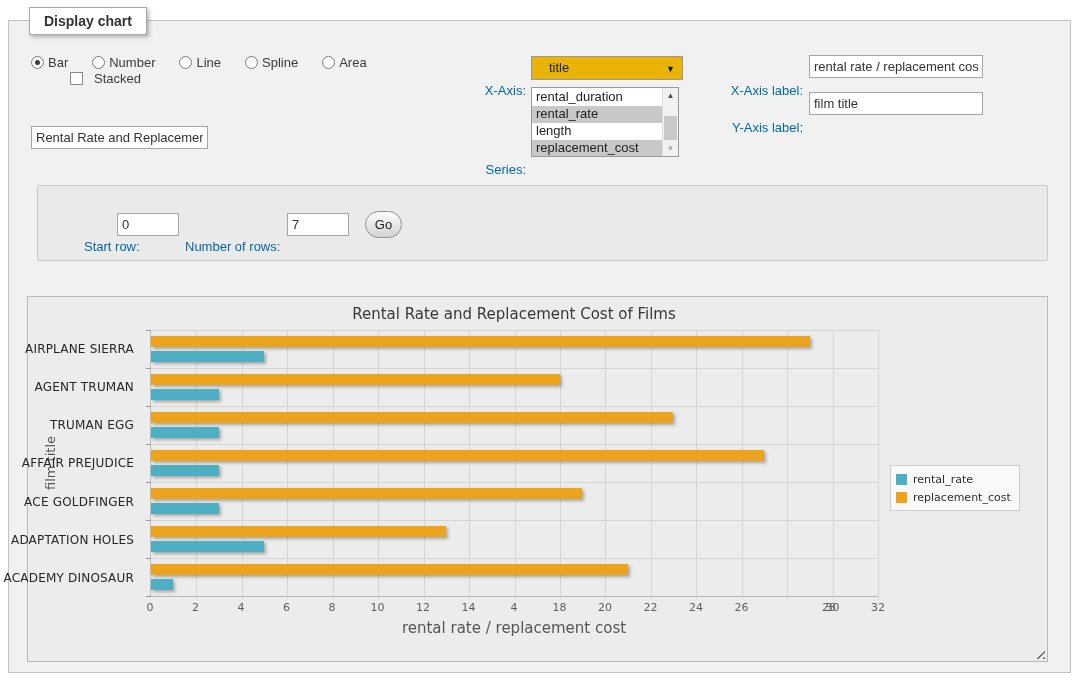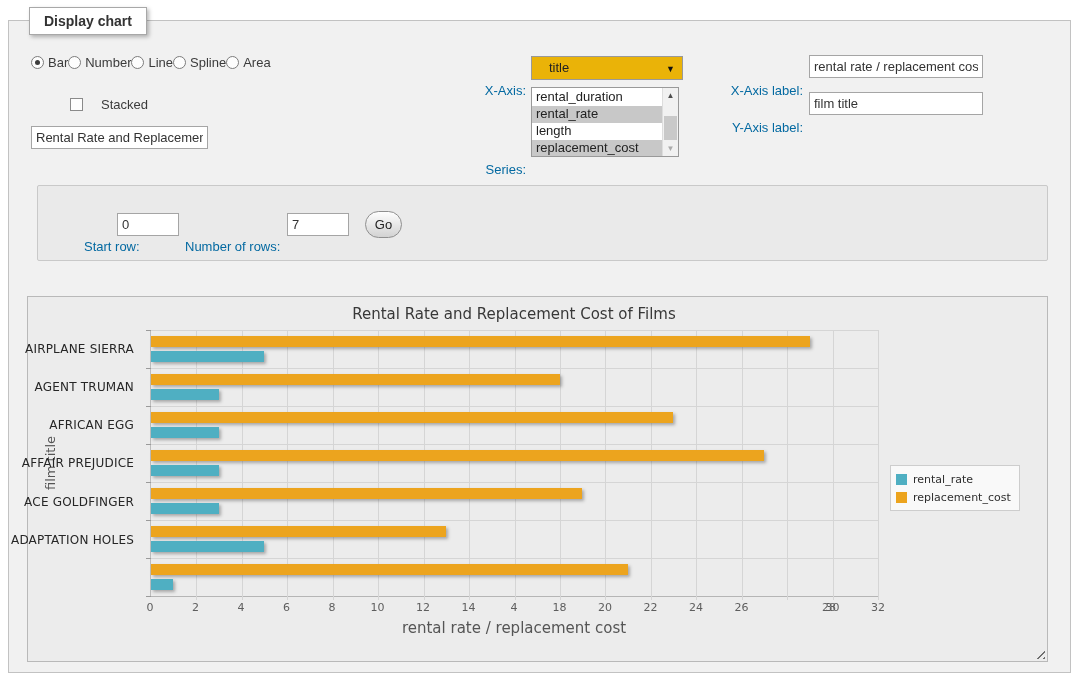--- a/index.html
+++ b/index.html
@@ -26,7 +26,7 @@
     padding:2px 4px; height:23px;
   }
   
-  .radio-row { position:absolute; left:22px; top:34px; display:flex; gap:0; align-items:center; }
+  .radio-row { position:absolute; left:22px; top:34px; display:flex; gap:24px; align-items:center; }
   .radio-item { display:flex; gap:4px; align-items:center; cursor:default; }
   .radio {
     width:13px; height:13px; border-radius:50%; border:1px solid #7c7c7c;

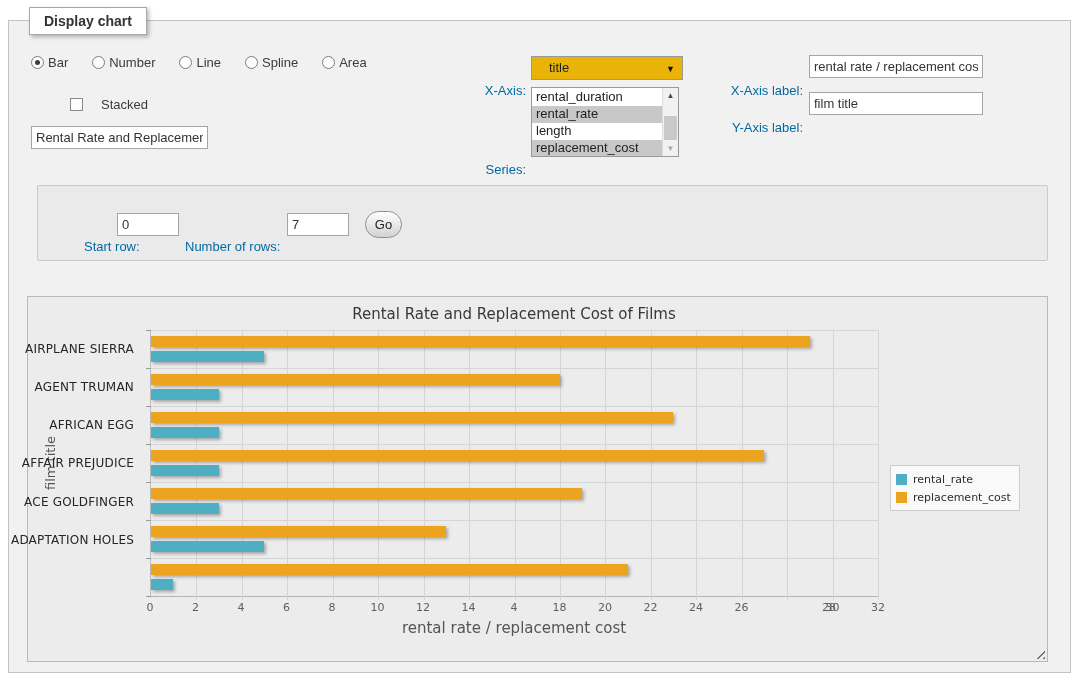--- a/index.html
+++ b/index.html
@@ -36,7 +36,7 @@
     content:""; position:absolute; left:3px; top:3px; width:5px; height:5px;
     border-radius:50%; background:#3c3c3c;
   }
-  .stacked-row { position:absolute; left:22px; top:76px; display:flex; gap:18px; align-items:center;padding-left:39px; }
+  .stacked-row { position:absolute; left:22px; top:50px; display:flex; gap:11px; align-items:center;padding-left:39px; }
   .cb { width:13px; height:13px; border:1px solid #8a8a8a; background:#fdfdfd; display:inline-block; }
   
   .select {

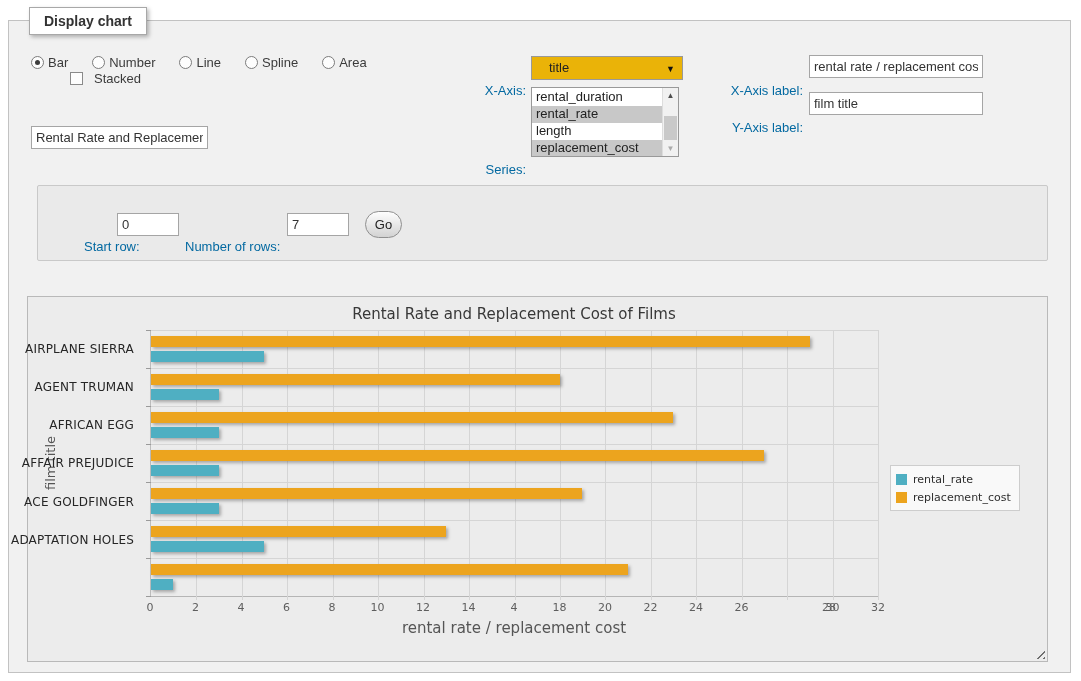--- a/index.html
+++ b/index.html
@@ -195,7 +195,7 @@
       <div class="cat-col" id="cat-col">
           <div class="catlab">AIRPLANE SIERRA</div>
           <div class="catlab">AGENT TRUMAN</div>
-          <div class="catlab">AFRICAN EGG</div>
+          <div class="catlab">TRUMAN EGG</div>
           <div class="catlab">AFFAIR PREJUDICE</div>
           <div class="catlab">ACE GOLDFINGER</div>
           <div class="catlab">ADAPTATION HOLES</div>

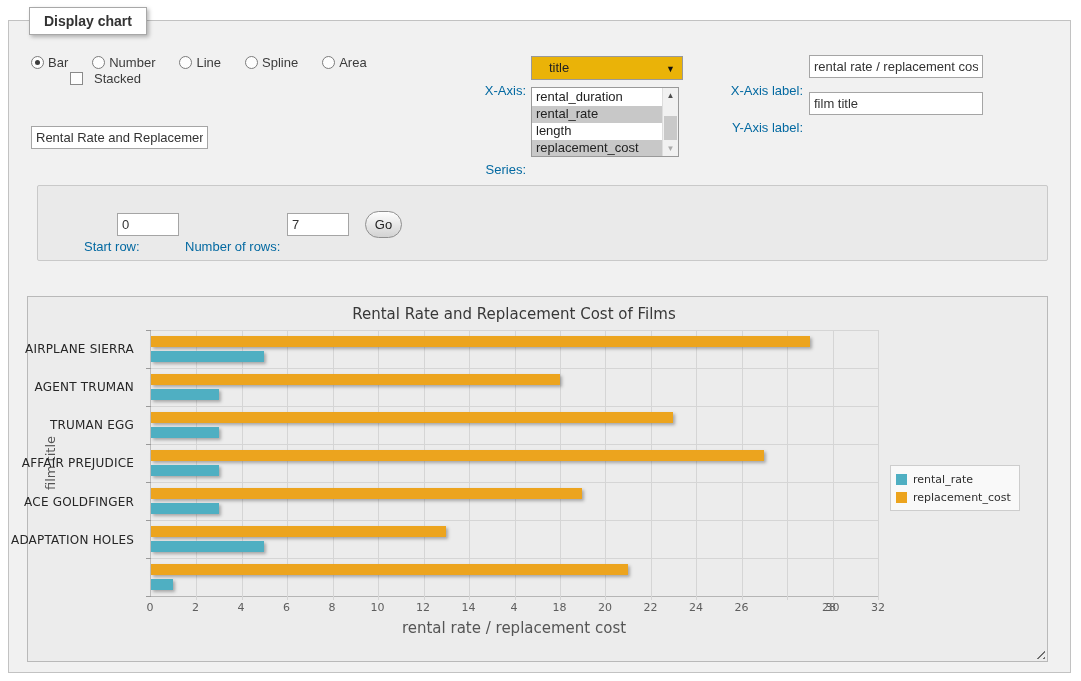--- a/index.html
+++ b/index.html
@@ -199,6 +199,7 @@
           <div class="catlab">AFFAIR PREJUDICE</div>
           <div class="catlab">ACE GOLDFINGER</div>
           <div class="catlab">ADAPTATION HOLES</div>
+          <div class="catlab">ACADEMY DINOSAUR</div>
         </div>
       <div class="plot" id="plot">
           <div class="vline" style="left: 6.25%;"></div>

